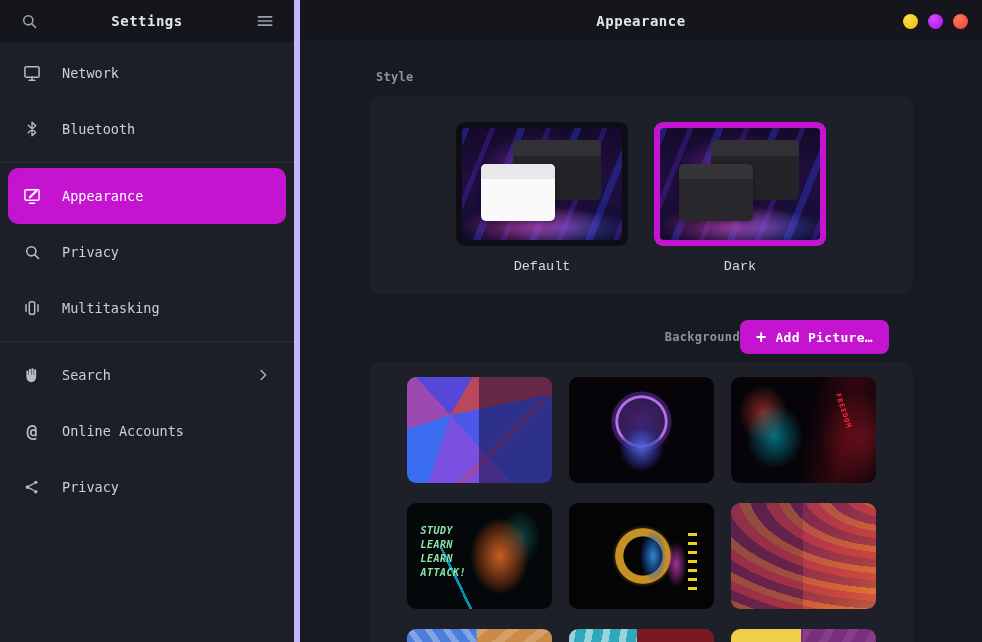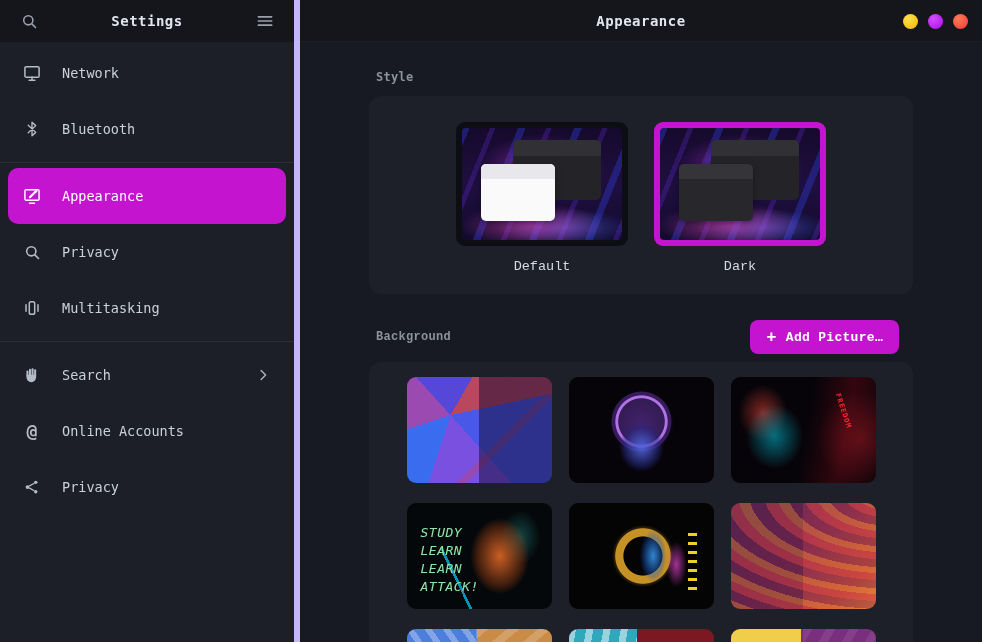--- a/index.html
+++ b/index.html
@@ -71,7 +71,7 @@
   .preview-label{margin-top:13px;font-size:13.5px;color:#d6dae2;}
 
   
-  .bg-header-row{display:flex;align-items:center;justify-content:space-between;margin:26px 14px 8px 7px;font-family:Liberation Mono, monospace;}
+  .bg-header-row{display:flex;align-items:center;justify-content:flex-end;margin:26px 24px 8px 7px;}
   .bg-header-row .section-label{margin:0;}
   .add-btn{background:var(--accent,#c514cf);color:#fff;font-family:inherit;font-weight:bold;
     font-size:13px;border:none;border-radius:8px;height:34px;padding:0 16px;display:flex;

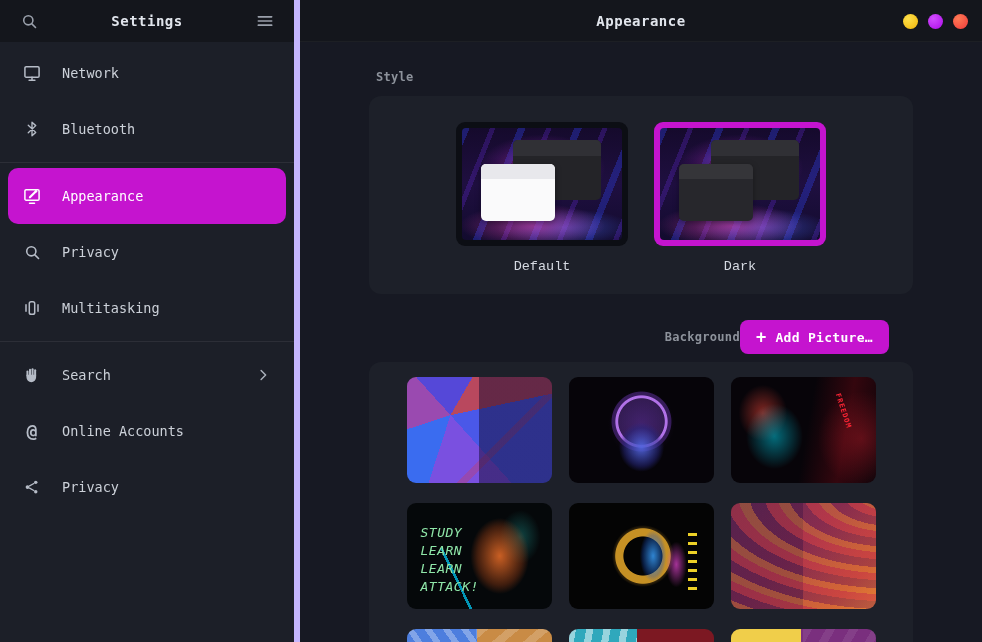--- a/index.html
+++ b/index.html
@@ -103,7 +103,7 @@
       linear-gradient(64deg, transparent 0 46%, rgba(0,210,255,0.7) 46% 48.5%, transparent 48.5%) 16% 100% / 60% 58% no-repeat,
       #05080a;}
   .study-text{position:absolute;left:14px;top:22px;display:flex;flex-direction:column;gap:3px;}
-  .study-text span{color:#8fe6a8;font-size:13px;font-weight:normal;font-style:italic;letter-spacing:.5px;}
+  .study-text span{color:#8fe6a8;font-size:10px;font-weight:bold;font-style:italic;letter-spacing:.5px;}
   .t5{background:
       repeating-linear-gradient(0deg, rgba(250,220,40,0.95) 0 3px, transparent 3px 9px) 88% 56% / 9px 62px no-repeat,
       radial-gradient(ellipse 10% 30% at 74% 58%, rgba(232,70,212,0.7), transparent 72%),

